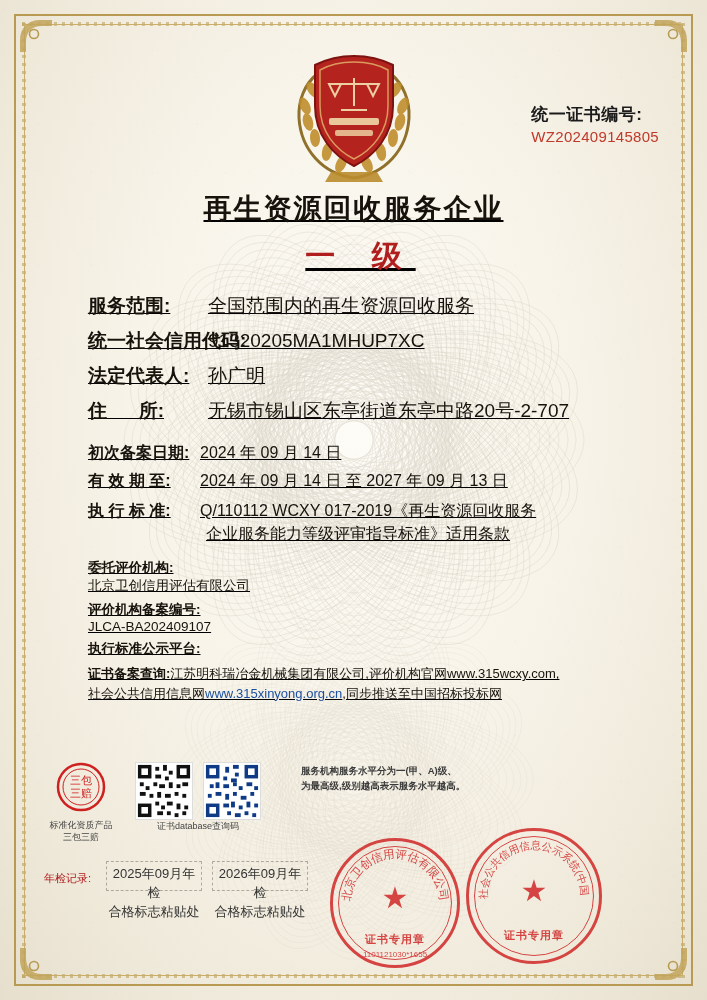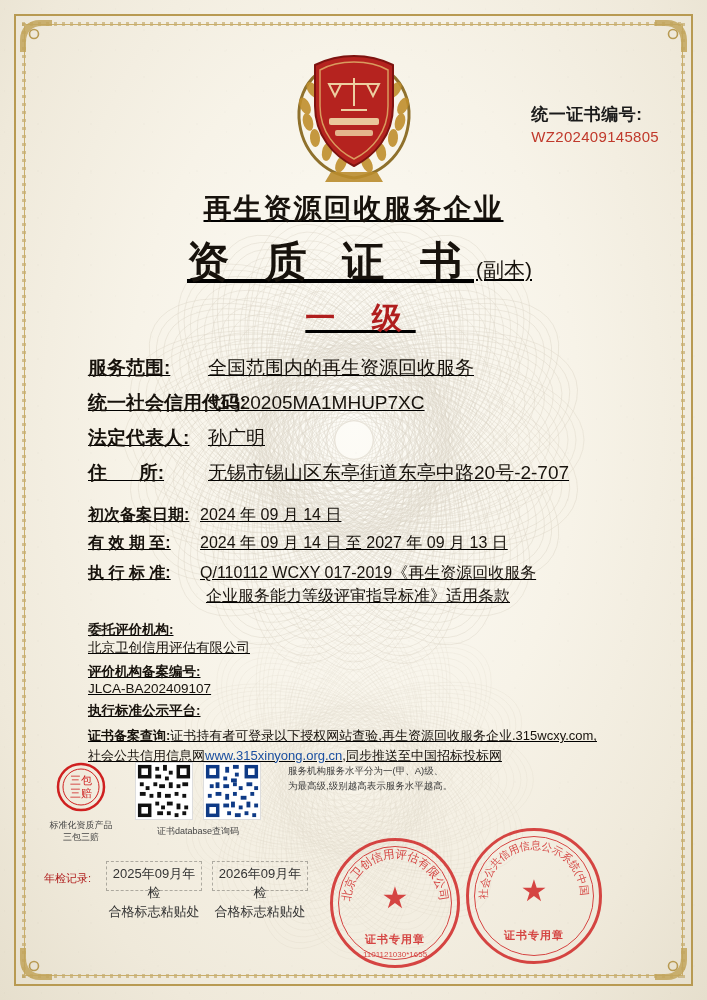--- a/index.html
+++ b/index.html
@@ -467,10 +467,6 @@
 
     <div class="title-block">
       <div class="title-1">再生资源回收服务企业</div>
-      <div class="title-2-row">
-        <div class="title-2">资 质 证 书</div>
-        <div class="title-2-sub">(副本)</div>
-      </div>
       <div class="grade">一 级</div>
     </div>
 

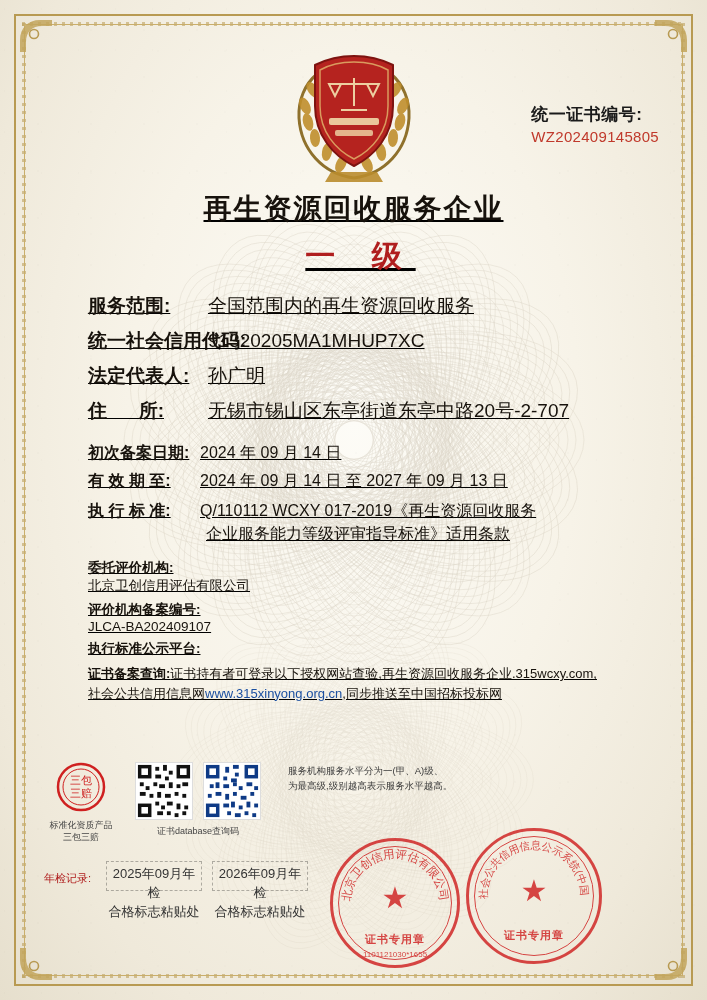--- a/index.html
+++ b/index.html
@@ -522,7 +522,7 @@
     </div>
 
     <div class="query-block">
-      <span class="qk">证书备案查询:</span><span>证书持有者可登录以下授权网站查验,再生资源回收服务企业.315wcxy.com,</span>
+      <span class="qk">证书备案查询:</span><span>江苏明科瑞冶金机械集团有限公司,评价机构官网www.315wcxy.com,</span>
       <span class="query-line2">
         <span>社会公共信用信息网</span><span class="link">www.315xinyong.org.cn</span><span>,同步推送至中国招标投标网</span>
       </span>

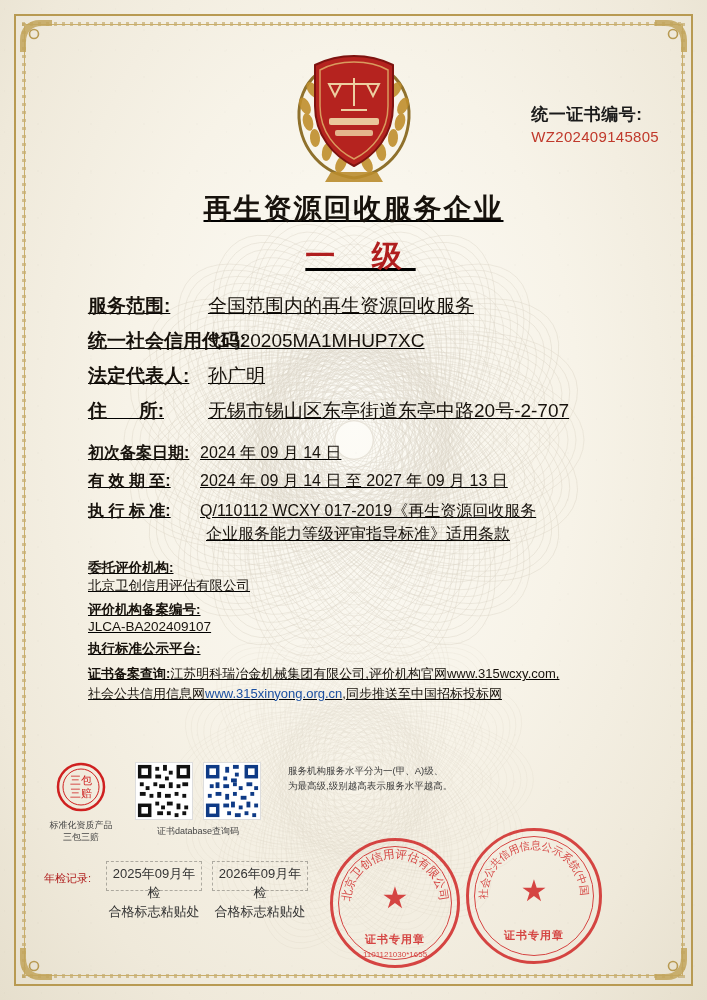--- a/index.html
+++ b/index.html
@@ -269,11 +269,12 @@
   }
   .note-col {
     flex: 1;
-    margin-left: 14px;
+    margin-left: 27px;
     font-size: 9.5px;
     color: #3a3a3a;
     line-height: 1.55;
     padding-top: 2px;
+    font-weight: bold;
   }
 
   .year-row {

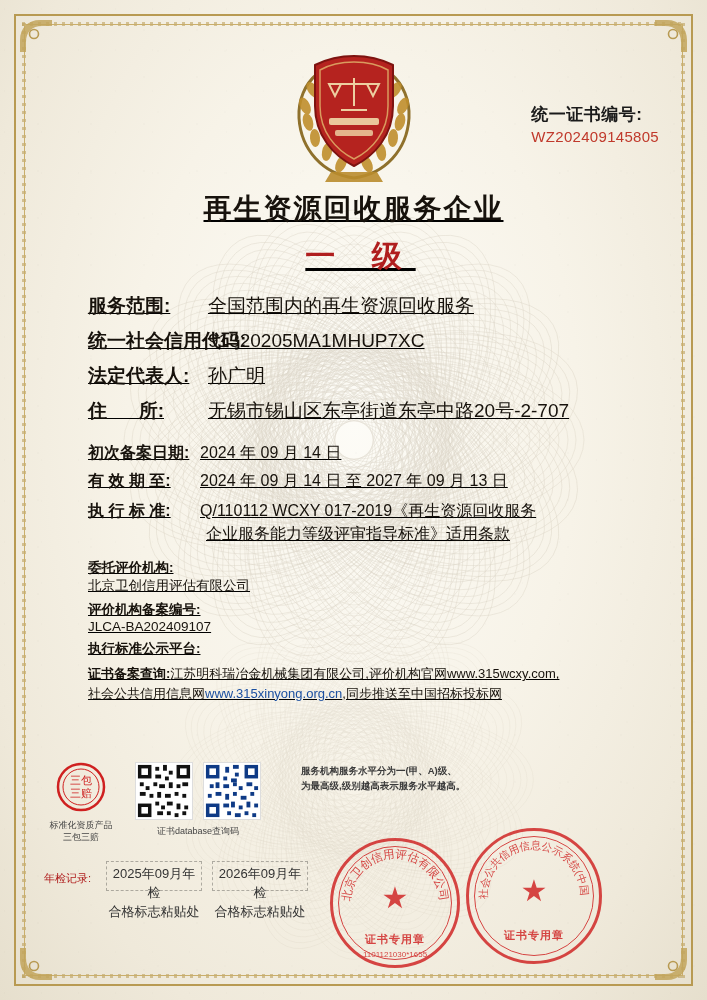--- a/index.html
+++ b/index.html
@@ -265,7 +265,6 @@
   .qr-cap {
     font-size: 9px;
     color: #444;
-    margin-top: 5px;
   }
   .note-col {
     flex: 1;

